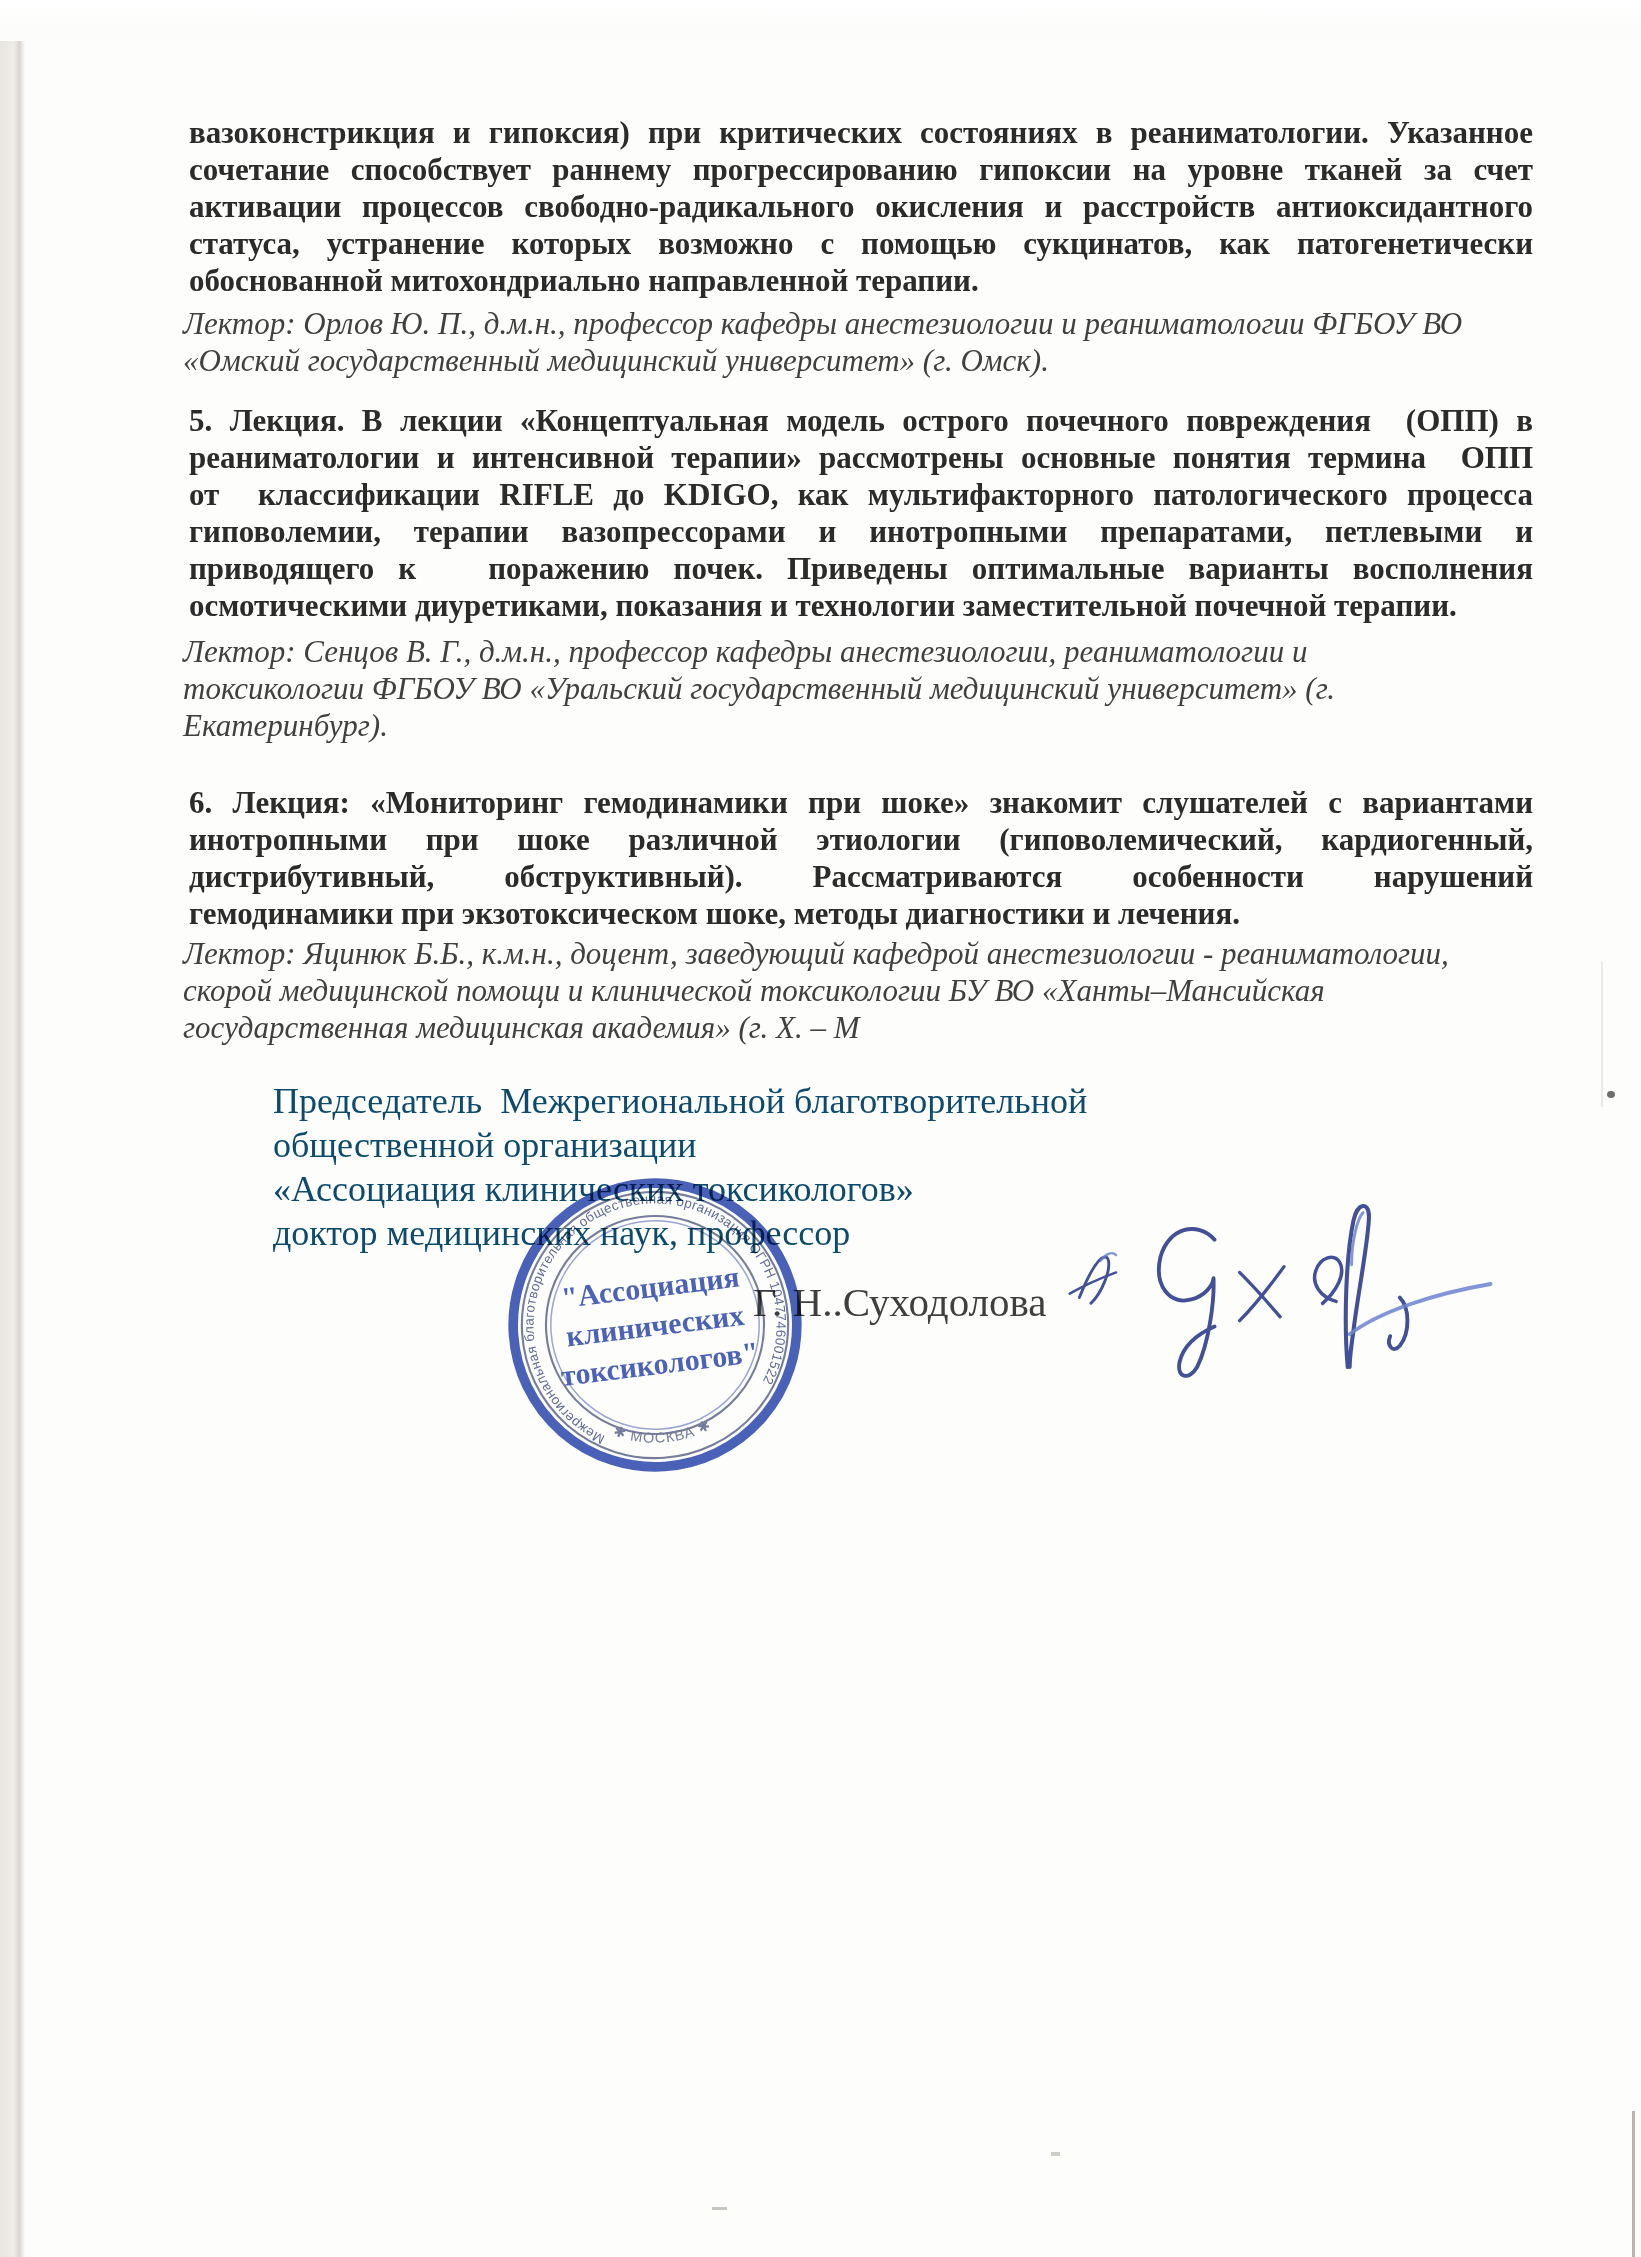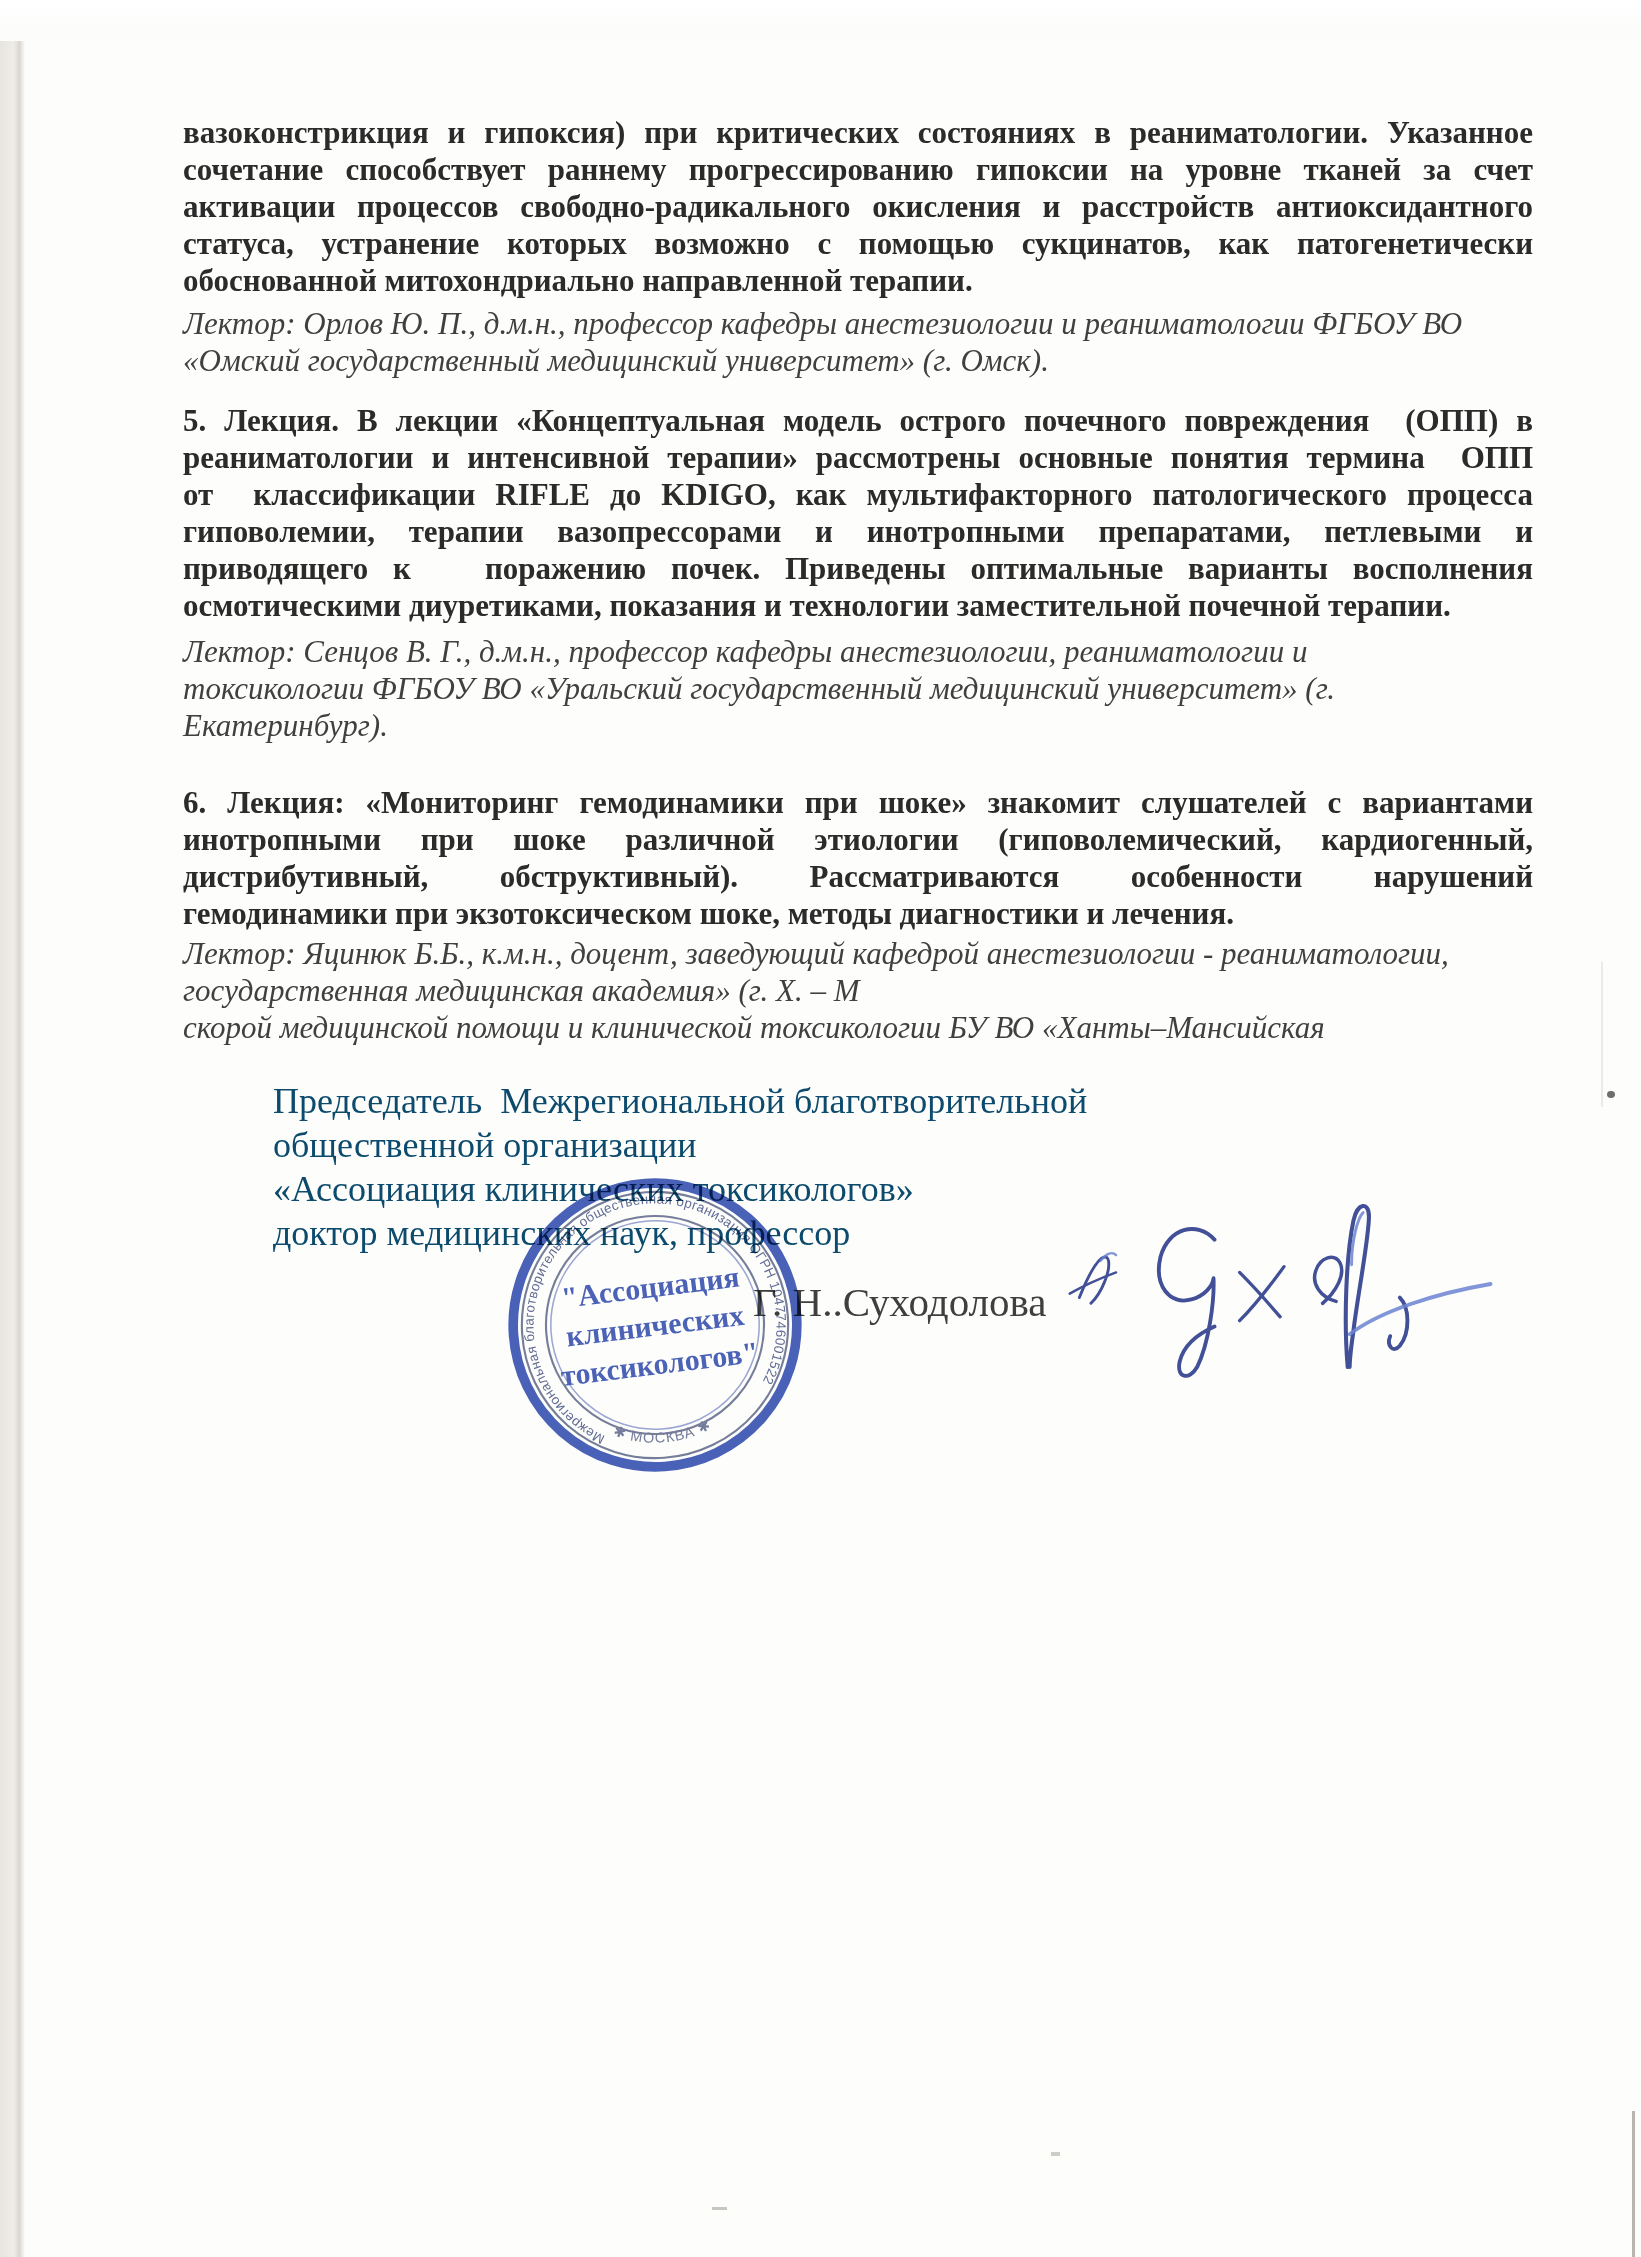--- a/index.html
+++ b/index.html
@@ -23,6 +23,7 @@
     font-size:31px;font-weight:700;line-height:37px;
     text-align:justify;text-align-last:justify;
     white-space:nowrap;
+    margin-left:6px;
   }
   .bline.last{text-align-last:left;white-space:normal;}
   .iline{

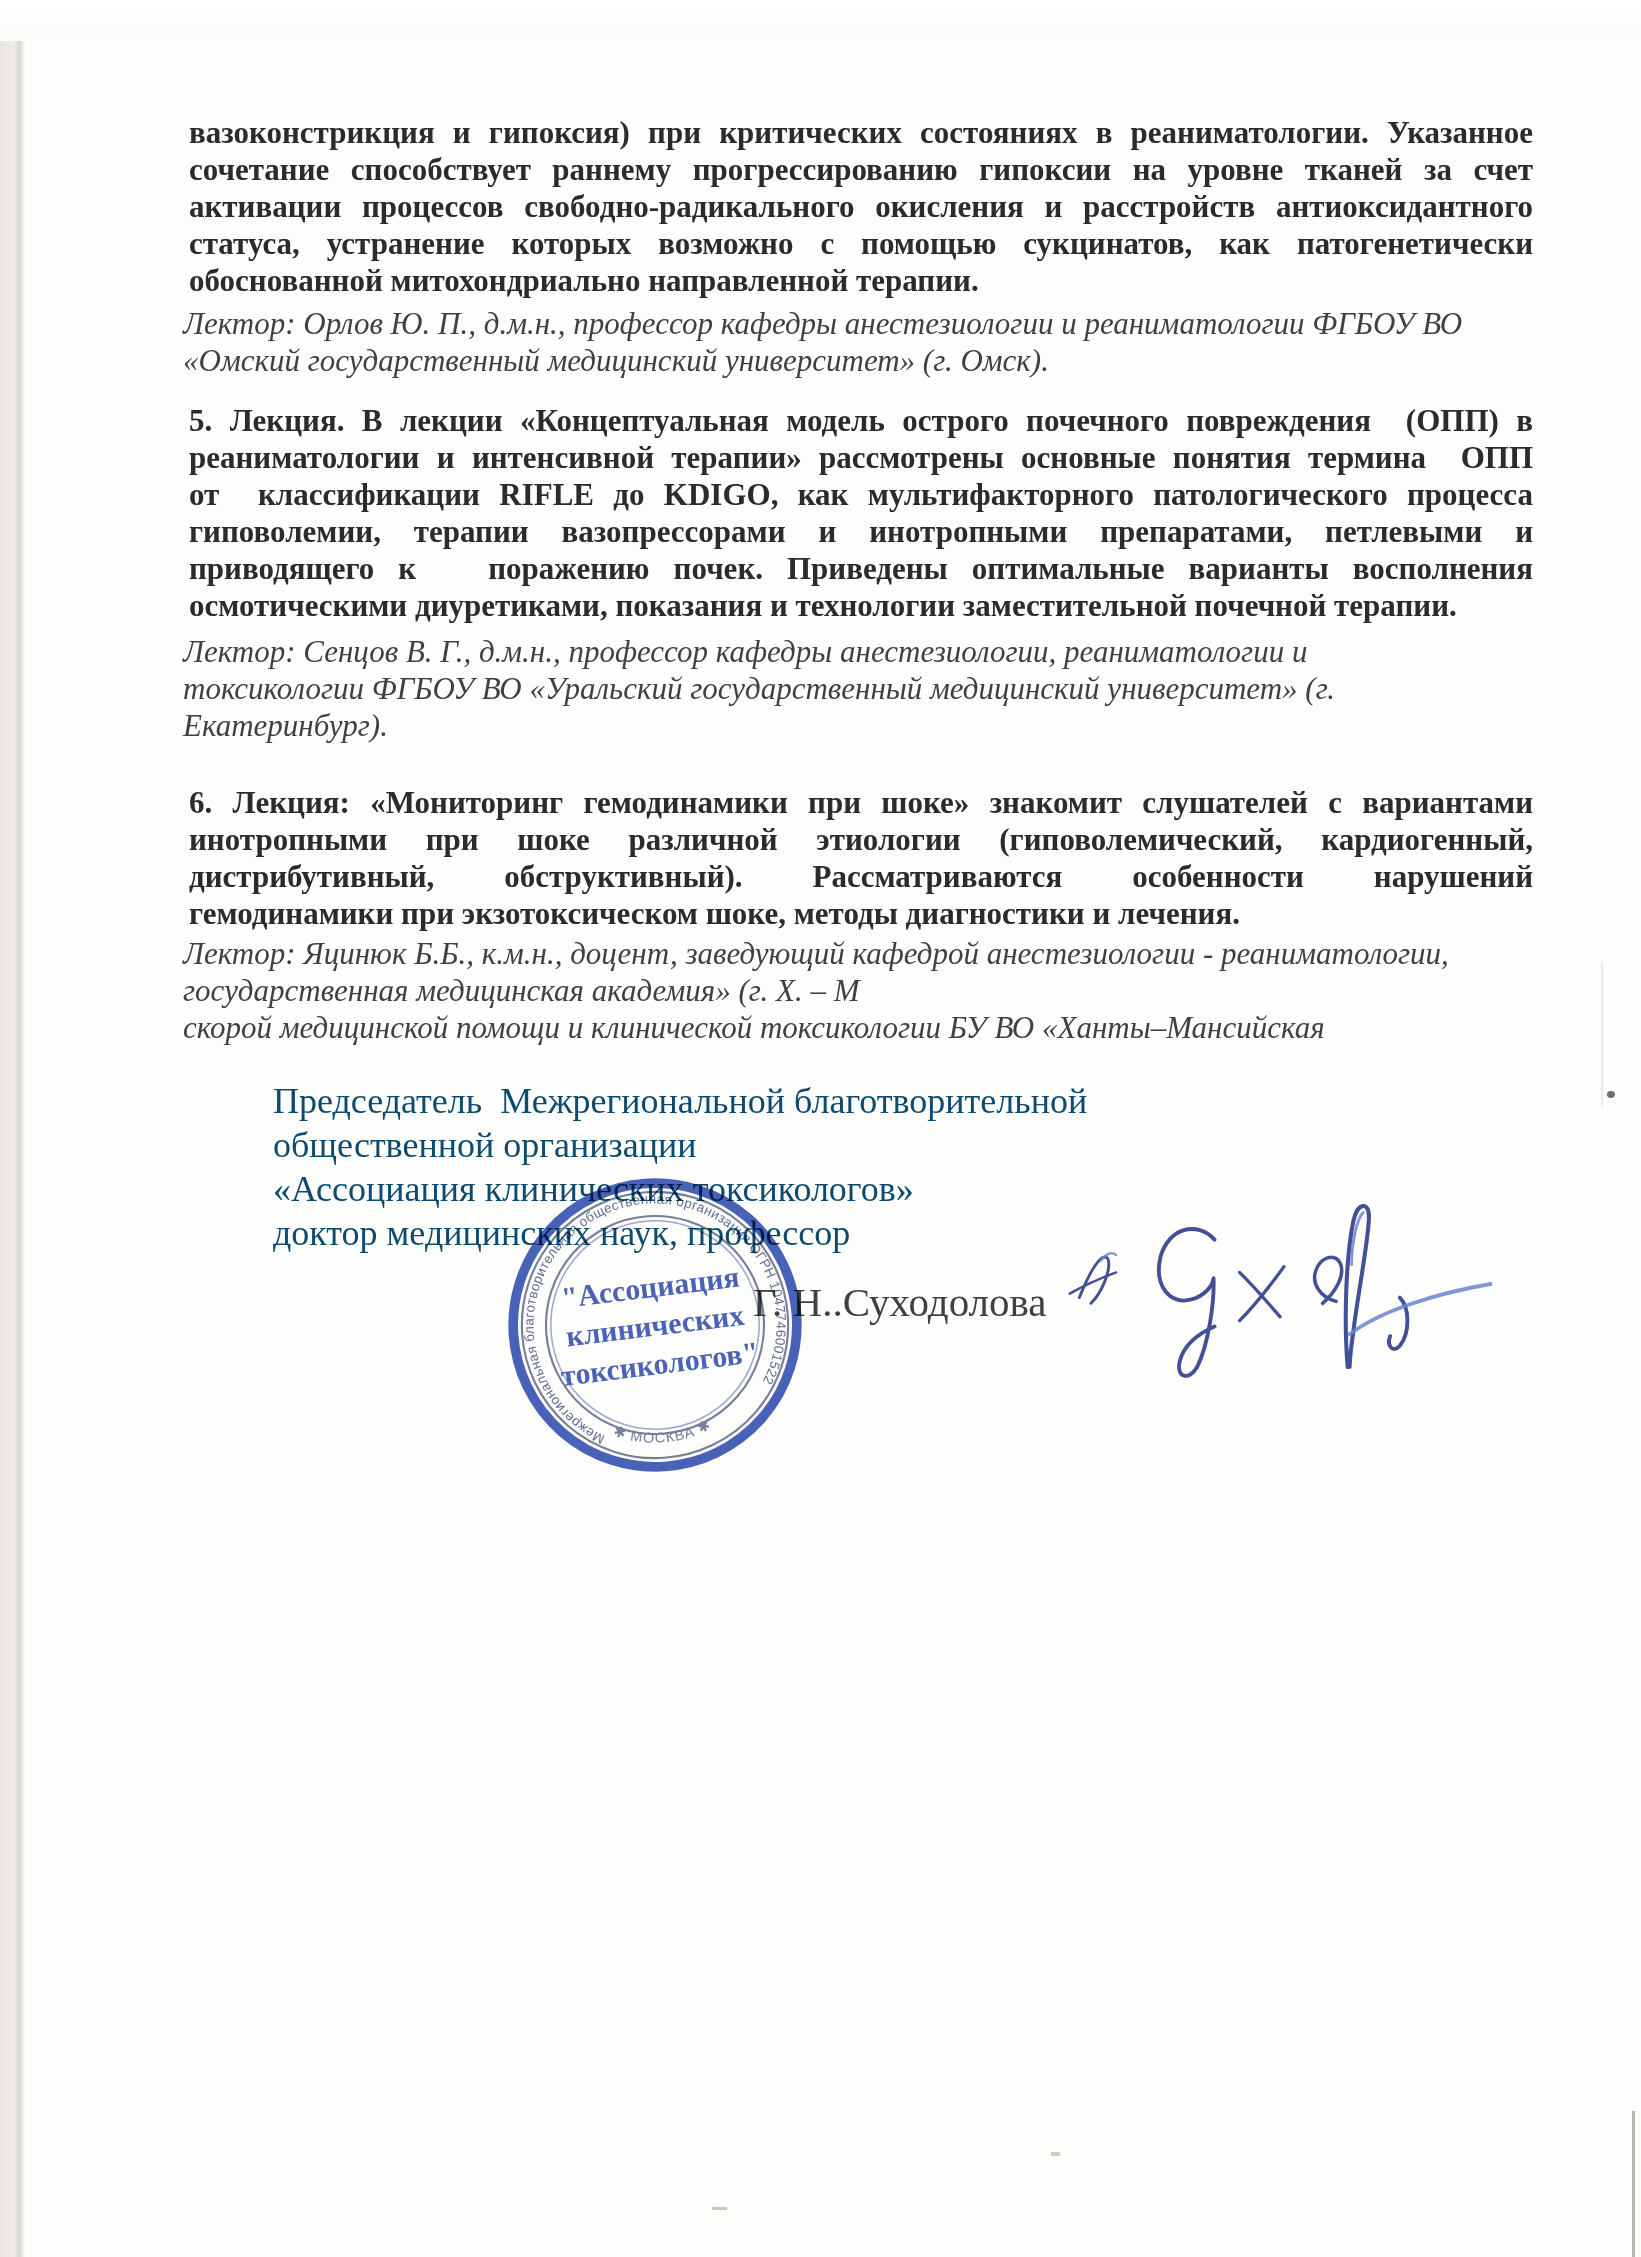--- a/index.html
+++ b/index.html
@@ -92,8 +92,8 @@
 
   <div class="tblock" style="top:935px">
     <div class="iline">Лектор: Яцинюк Б.Б., к.м.н., доцент, заведующий кафедрой анестезиологии - реаниматологии,</div>
+    <div class="iline">скорой медицинской помощи и клинической токсикологии БУ ВО «Ханты–Мансийская</div>
     <div class="iline">государственная медицинская академия» (г. Х. – М</div>
-    <div class="iline">скорой медицинской помощи и клинической токсикологии БУ ВО «Ханты–Мансийская</div>
   </div>
 
   <div class="sigblock">

